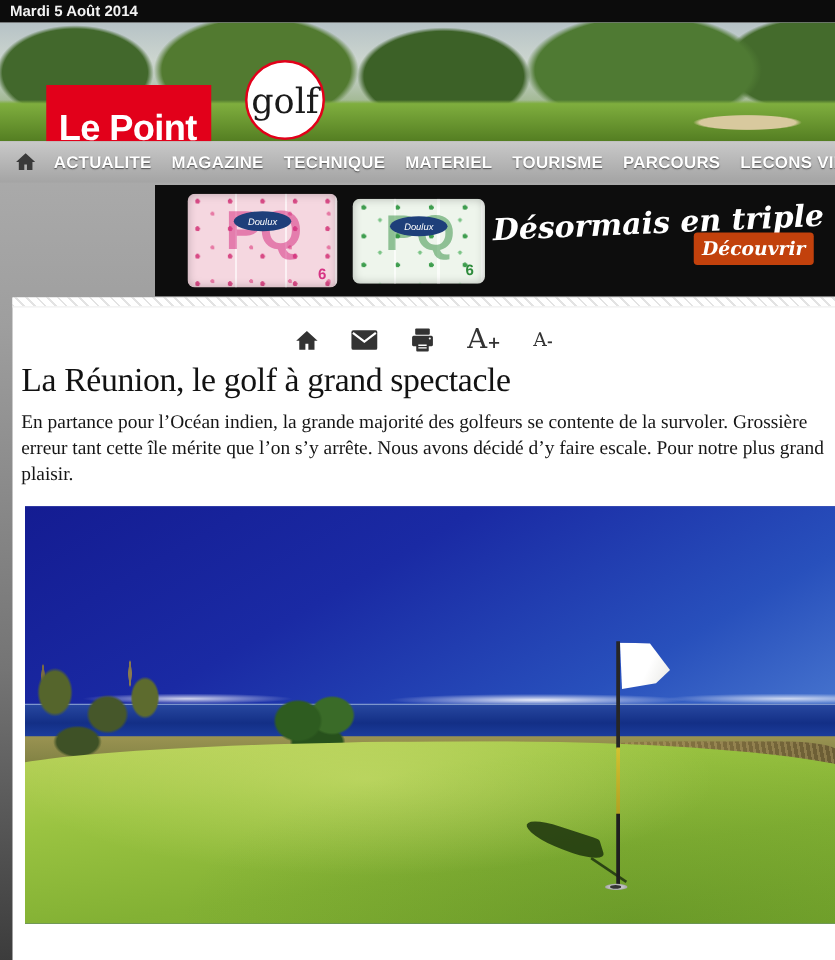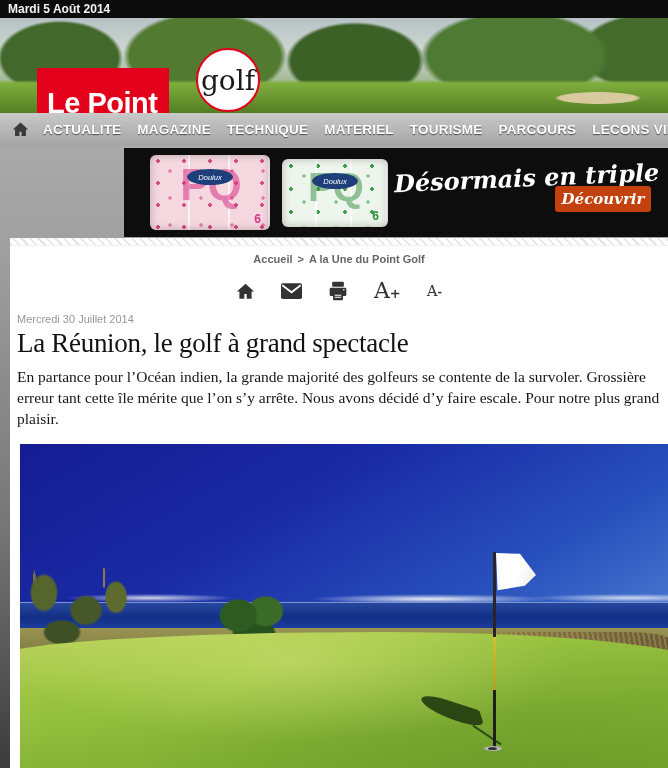--- a/index.html
+++ b/index.html
@@ -167,9 +167,6 @@
 
 <main id="content">
   <div class="hatch"></div>
-  <div class="breadcrumb">
-    <a>Accueil</a><span class="sep">&gt;</span><span>A la Une du Point Golf</span>
-  </div>
   <div class="share-row">
     <span class="share-btn">
       <svg width="19" height="19" viewBox="0 0 24 24">

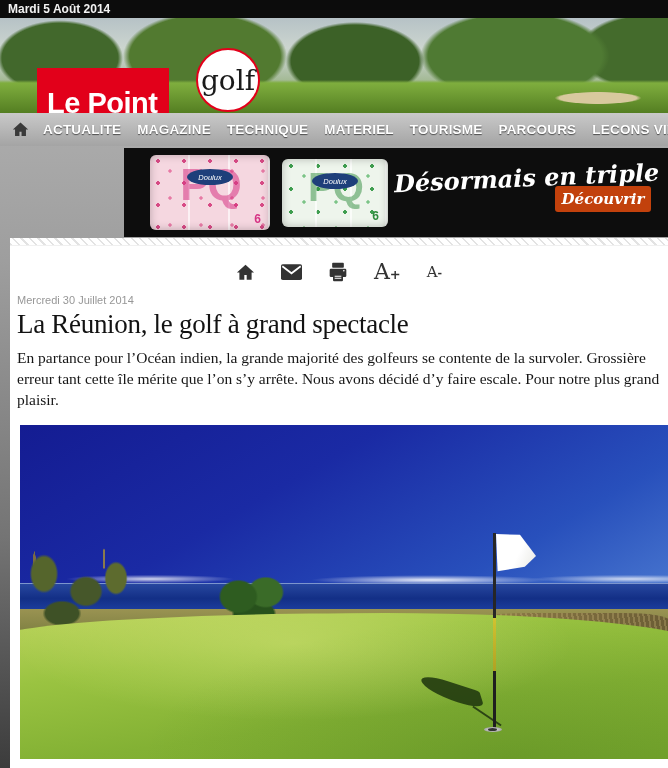--- a/index.html
+++ b/index.html
@@ -199,7 +199,6 @@
   </div>
 
   <article>
-    <div class="art-date">Mercredi 30 Juillet 2014</div>
     <h1 class="art-title">La Réunion, le golf à grand spectacle</h1>
     <p class="art-intro">En partance pour l’Océan indien, la grande majorité des golfeurs se contente de la survoler. Grossière erreur tant cette île mérite que l’on s’y arrête. Nous avons décidé d’y faire escale. Pour notre plus grand plaisir.</p>
 

